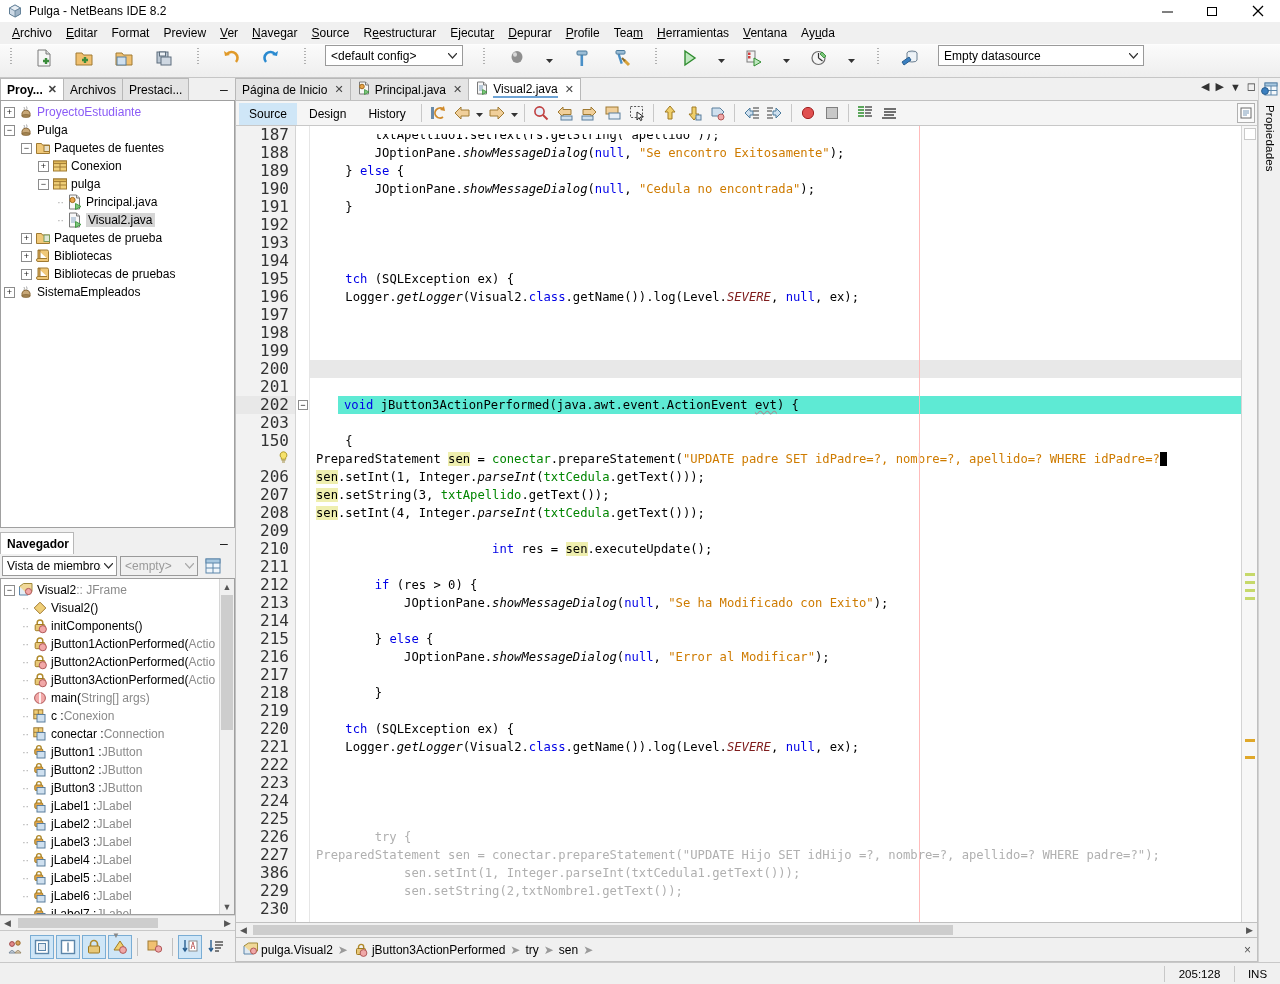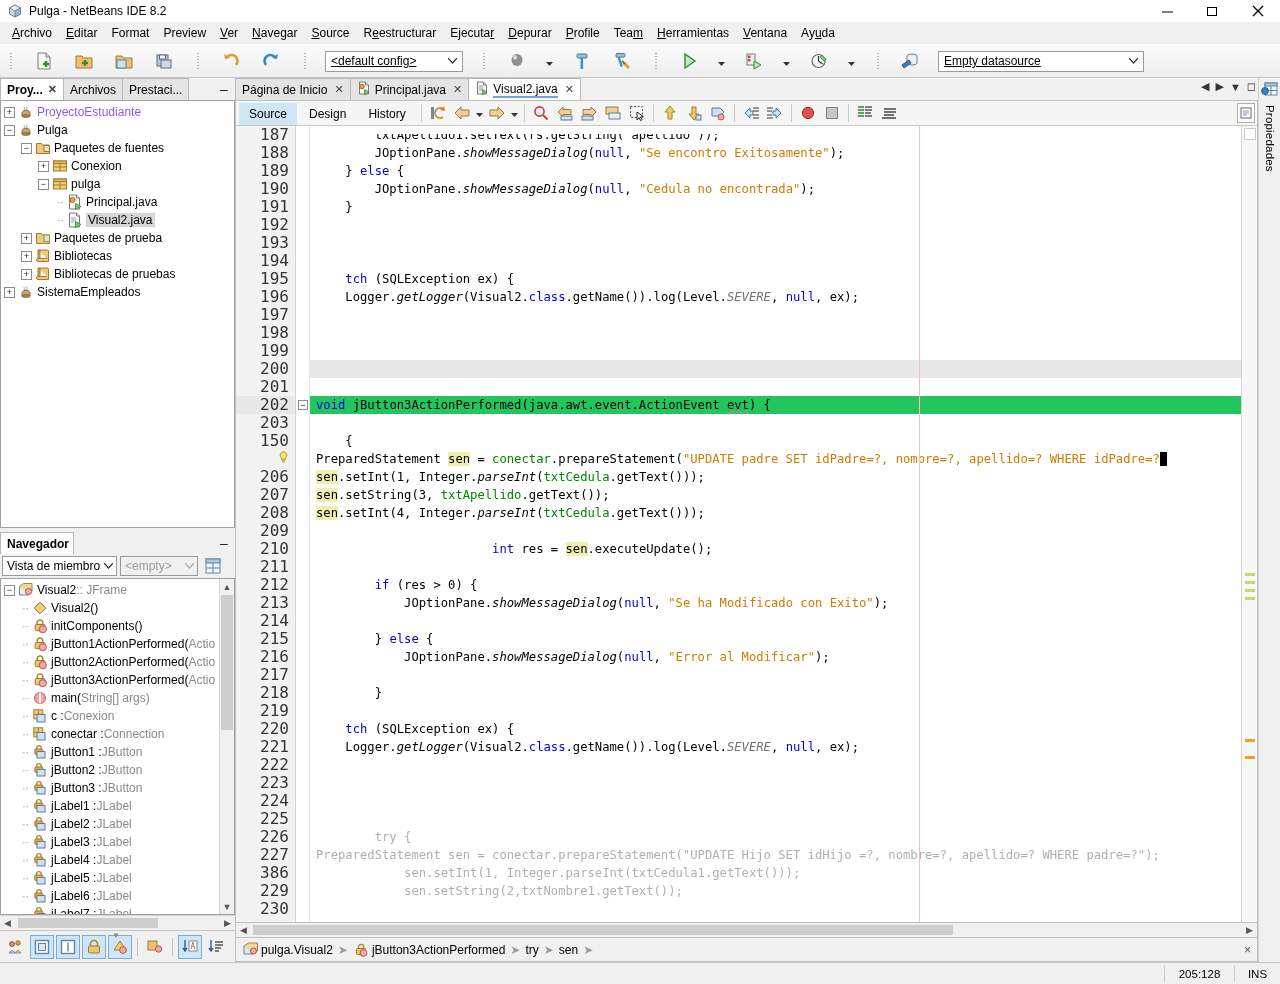--- a/index.html
+++ b/index.html
@@ -40,7 +40,7 @@
   .toolbar {
     height:34px; background:linear-gradient(#fbfbfb,#eeeeee);
     border-top:1px solid #fdfdfd; border-bottom:1px solid #c6c6c6;
-    display:flex; align-items:center; padding:0 4px; gap:14px; position:relative;text-decoration:underline;
+    display:flex; padding:0 4px; gap:14px; position:relative;
   }
   .tbtn { width:26px; height:26px; display:flex; align-items:center; justify-content:center; border:1px solid transparent; border-radius:2px; }
   .tsep { width:7px; height:22px; margin:0 3px; display:flex; align-items:center; justify-content:center; }

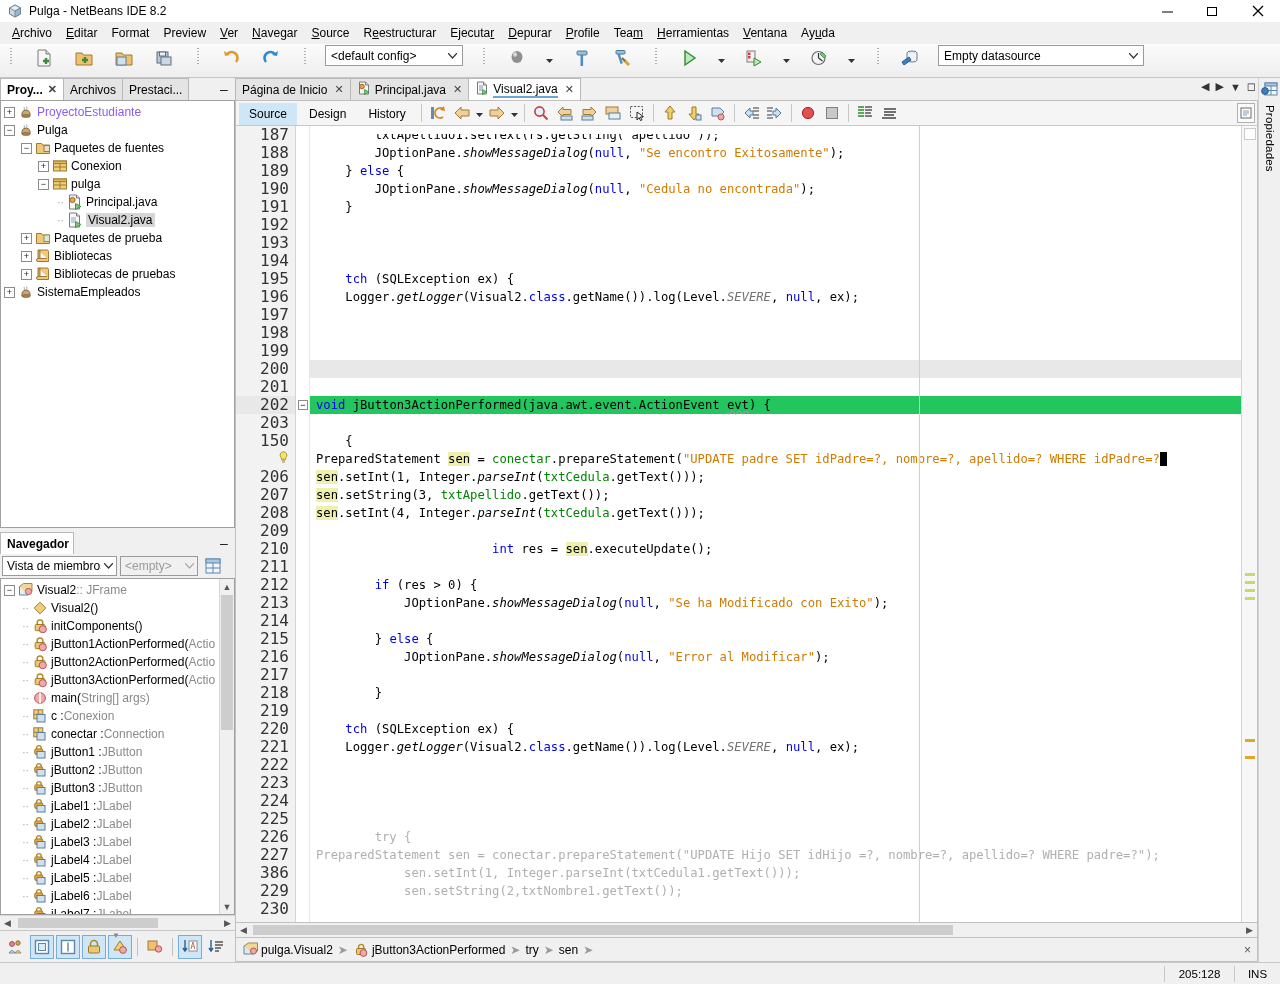--- a/index.html
+++ b/index.html
@@ -149,7 +149,7 @@
   .str { color:#ce7b00; }
   .fld { color:#008500; }
   .mth { font-style:italic;margin-top:12px; }
-  .sev { color:#737373; font-style:italic; }
+  .sev { color:#7f1d1d; font-style:italic; }
   .mark { background:#efefaf; }
   .grey { color:#b0b0b0; }
   .sq { text-decoration:underline; text-decoration-style:wavy; text-decoration-color:#999; }

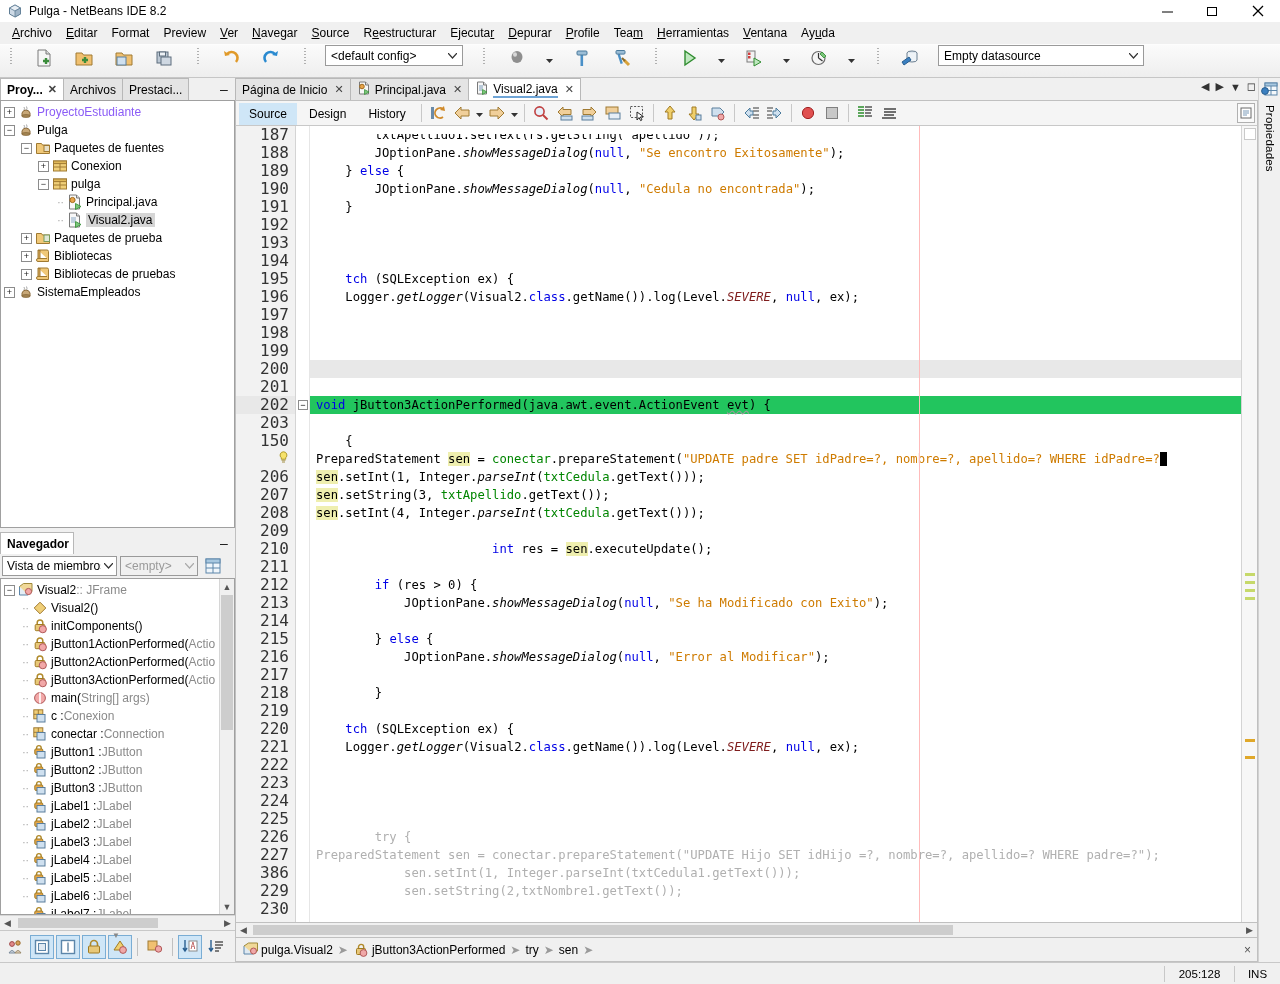--- a/index.html
+++ b/index.html
@@ -143,7 +143,7 @@
   .codeview { flex:1; position:relative; overflow:hidden; background:#fff; }
   .cline { height:18px; line-height:18px; white-space:pre;
     font-family:"DejaVu Sans Mono", monospace; font-size:12.2px; color:#000; padding-left:6px; }
-  .cline.hl { background:#22c55e; }
+  .cline.hl { background:#5eead4;margin-left:28px; }
   .cline.band { background:#e8e8e8; }
   .kw { color:#0000e6; }
   .str { color:#ce7b00; }

